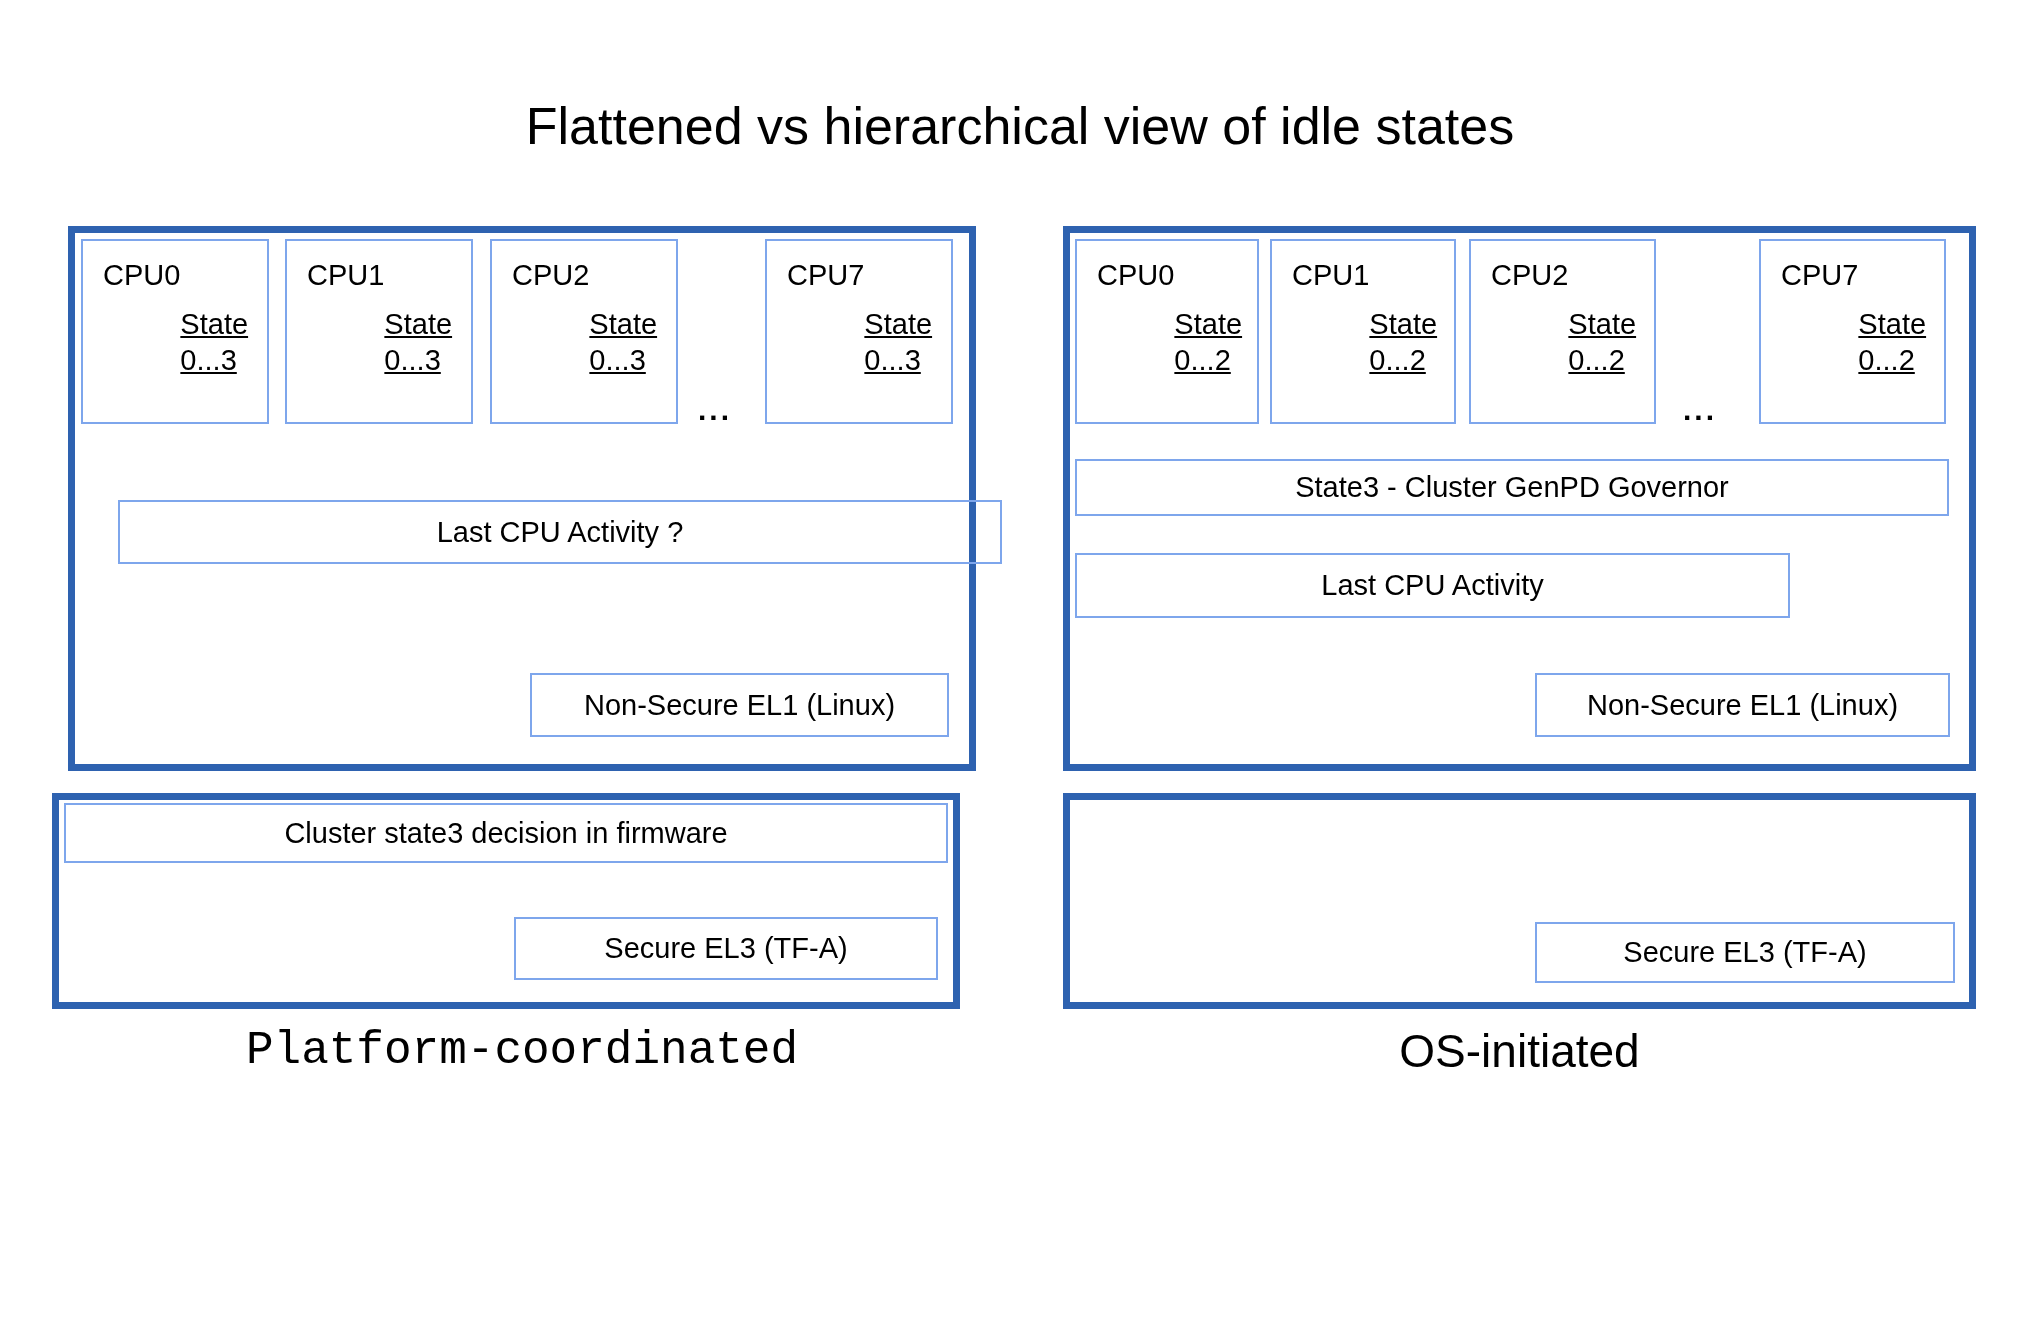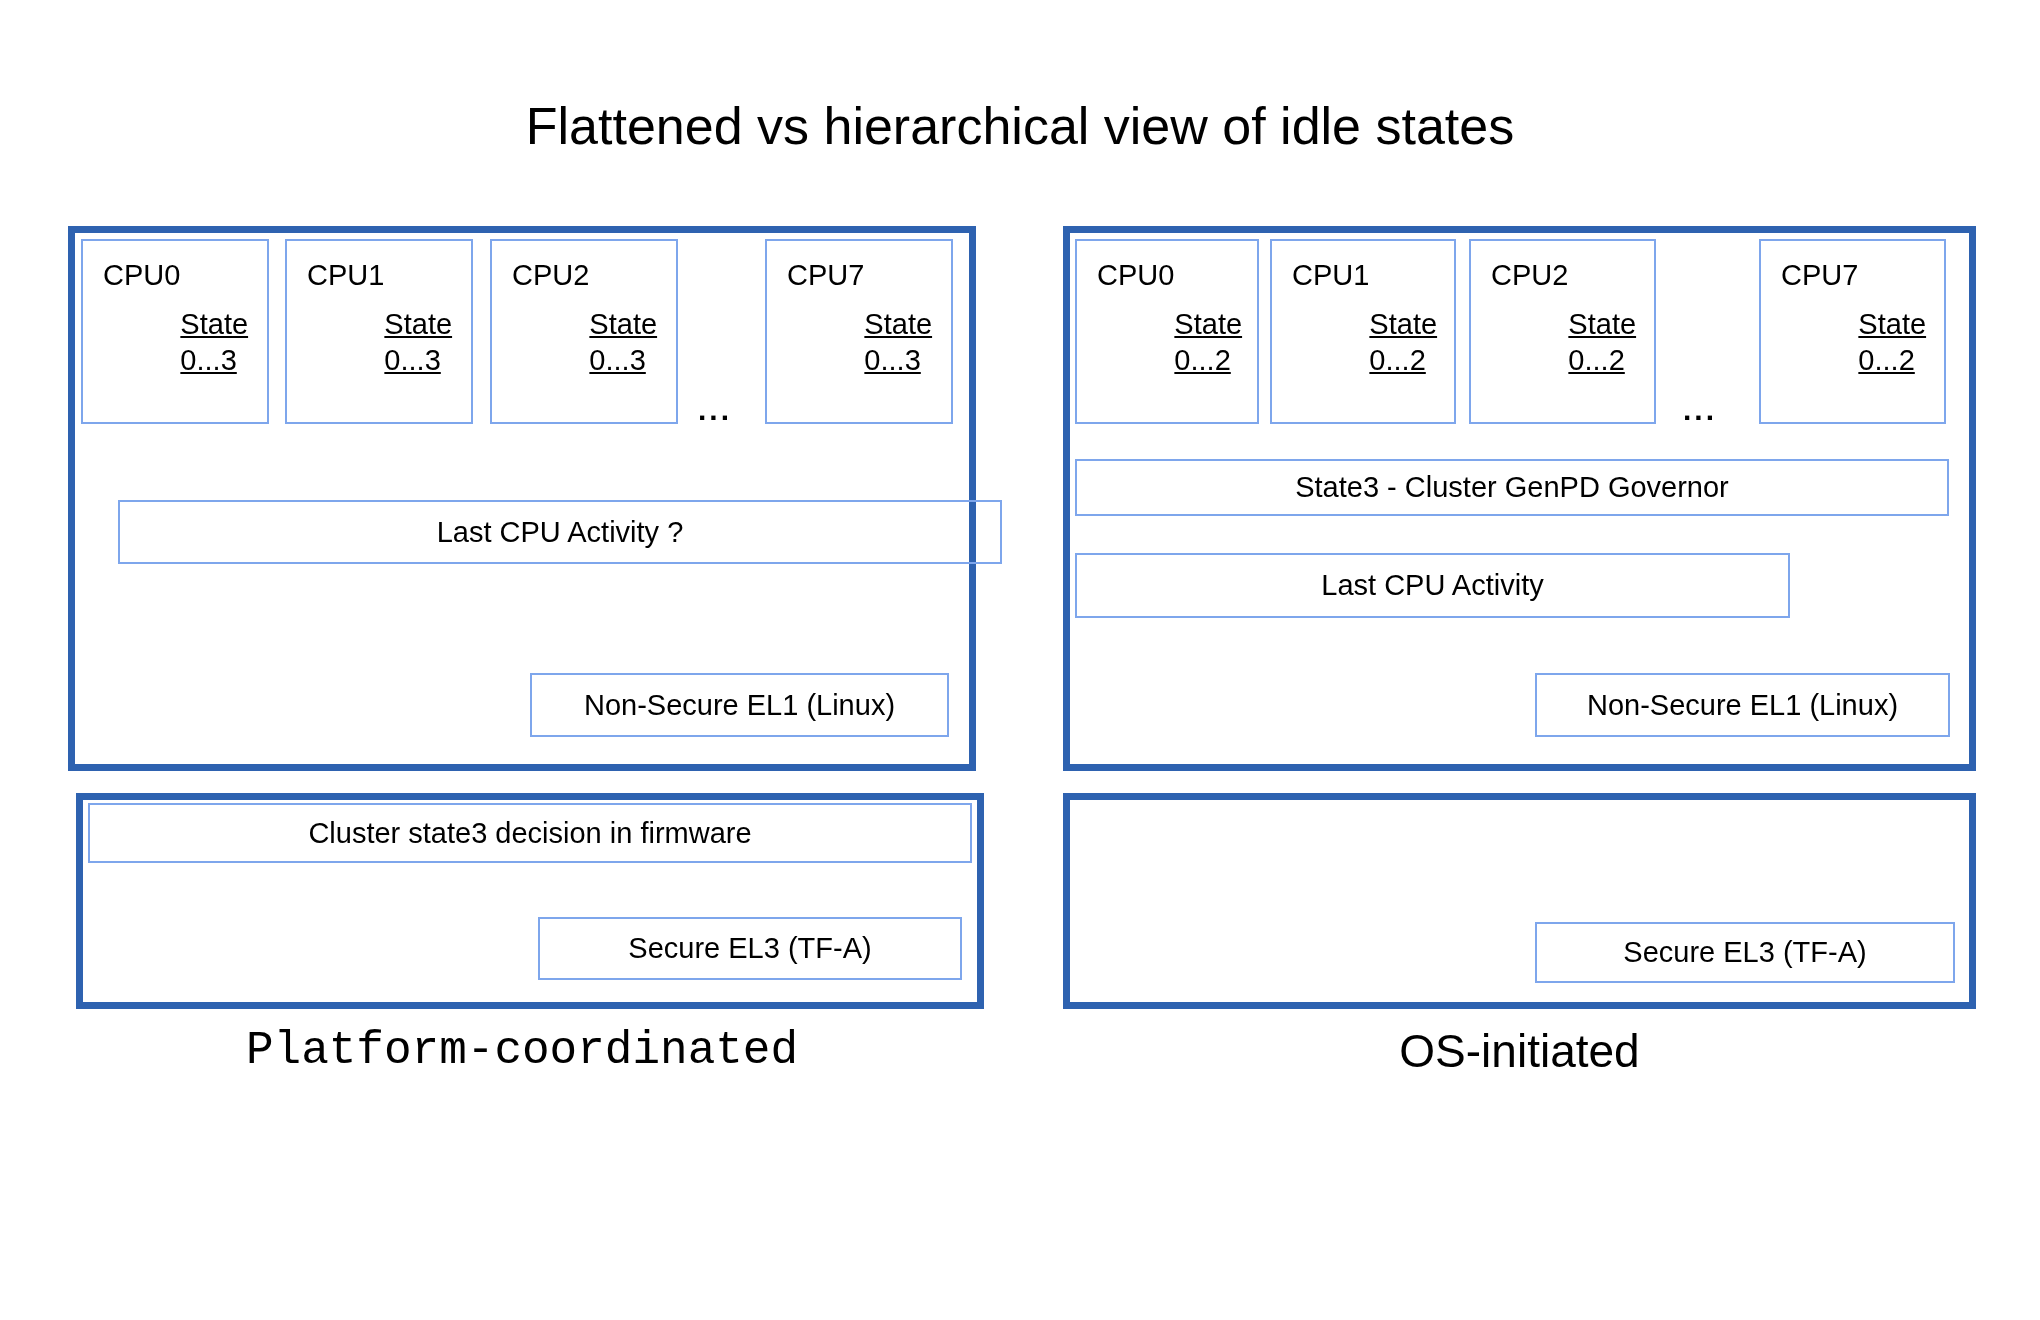--- a/index.html
+++ b/index.html
@@ -23,7 +23,7 @@
     box-sizing:border-box;background:var(--bg);
   }
   #p-upper-left{left:68px;top:226px;width:908px;height:545px;}
-  #p-lower-left{left:76px;top:793px;width:908px;height:216px;}
+  #p-lower-left{left:52px;top:793px;width:908px;height:216px;}
   #p-upper-right{left:1063px;top:226px;width:913px;height:545px;}
   #p-lower-right{left:1063px;top:793px;width:913px;height:216px;}
 

